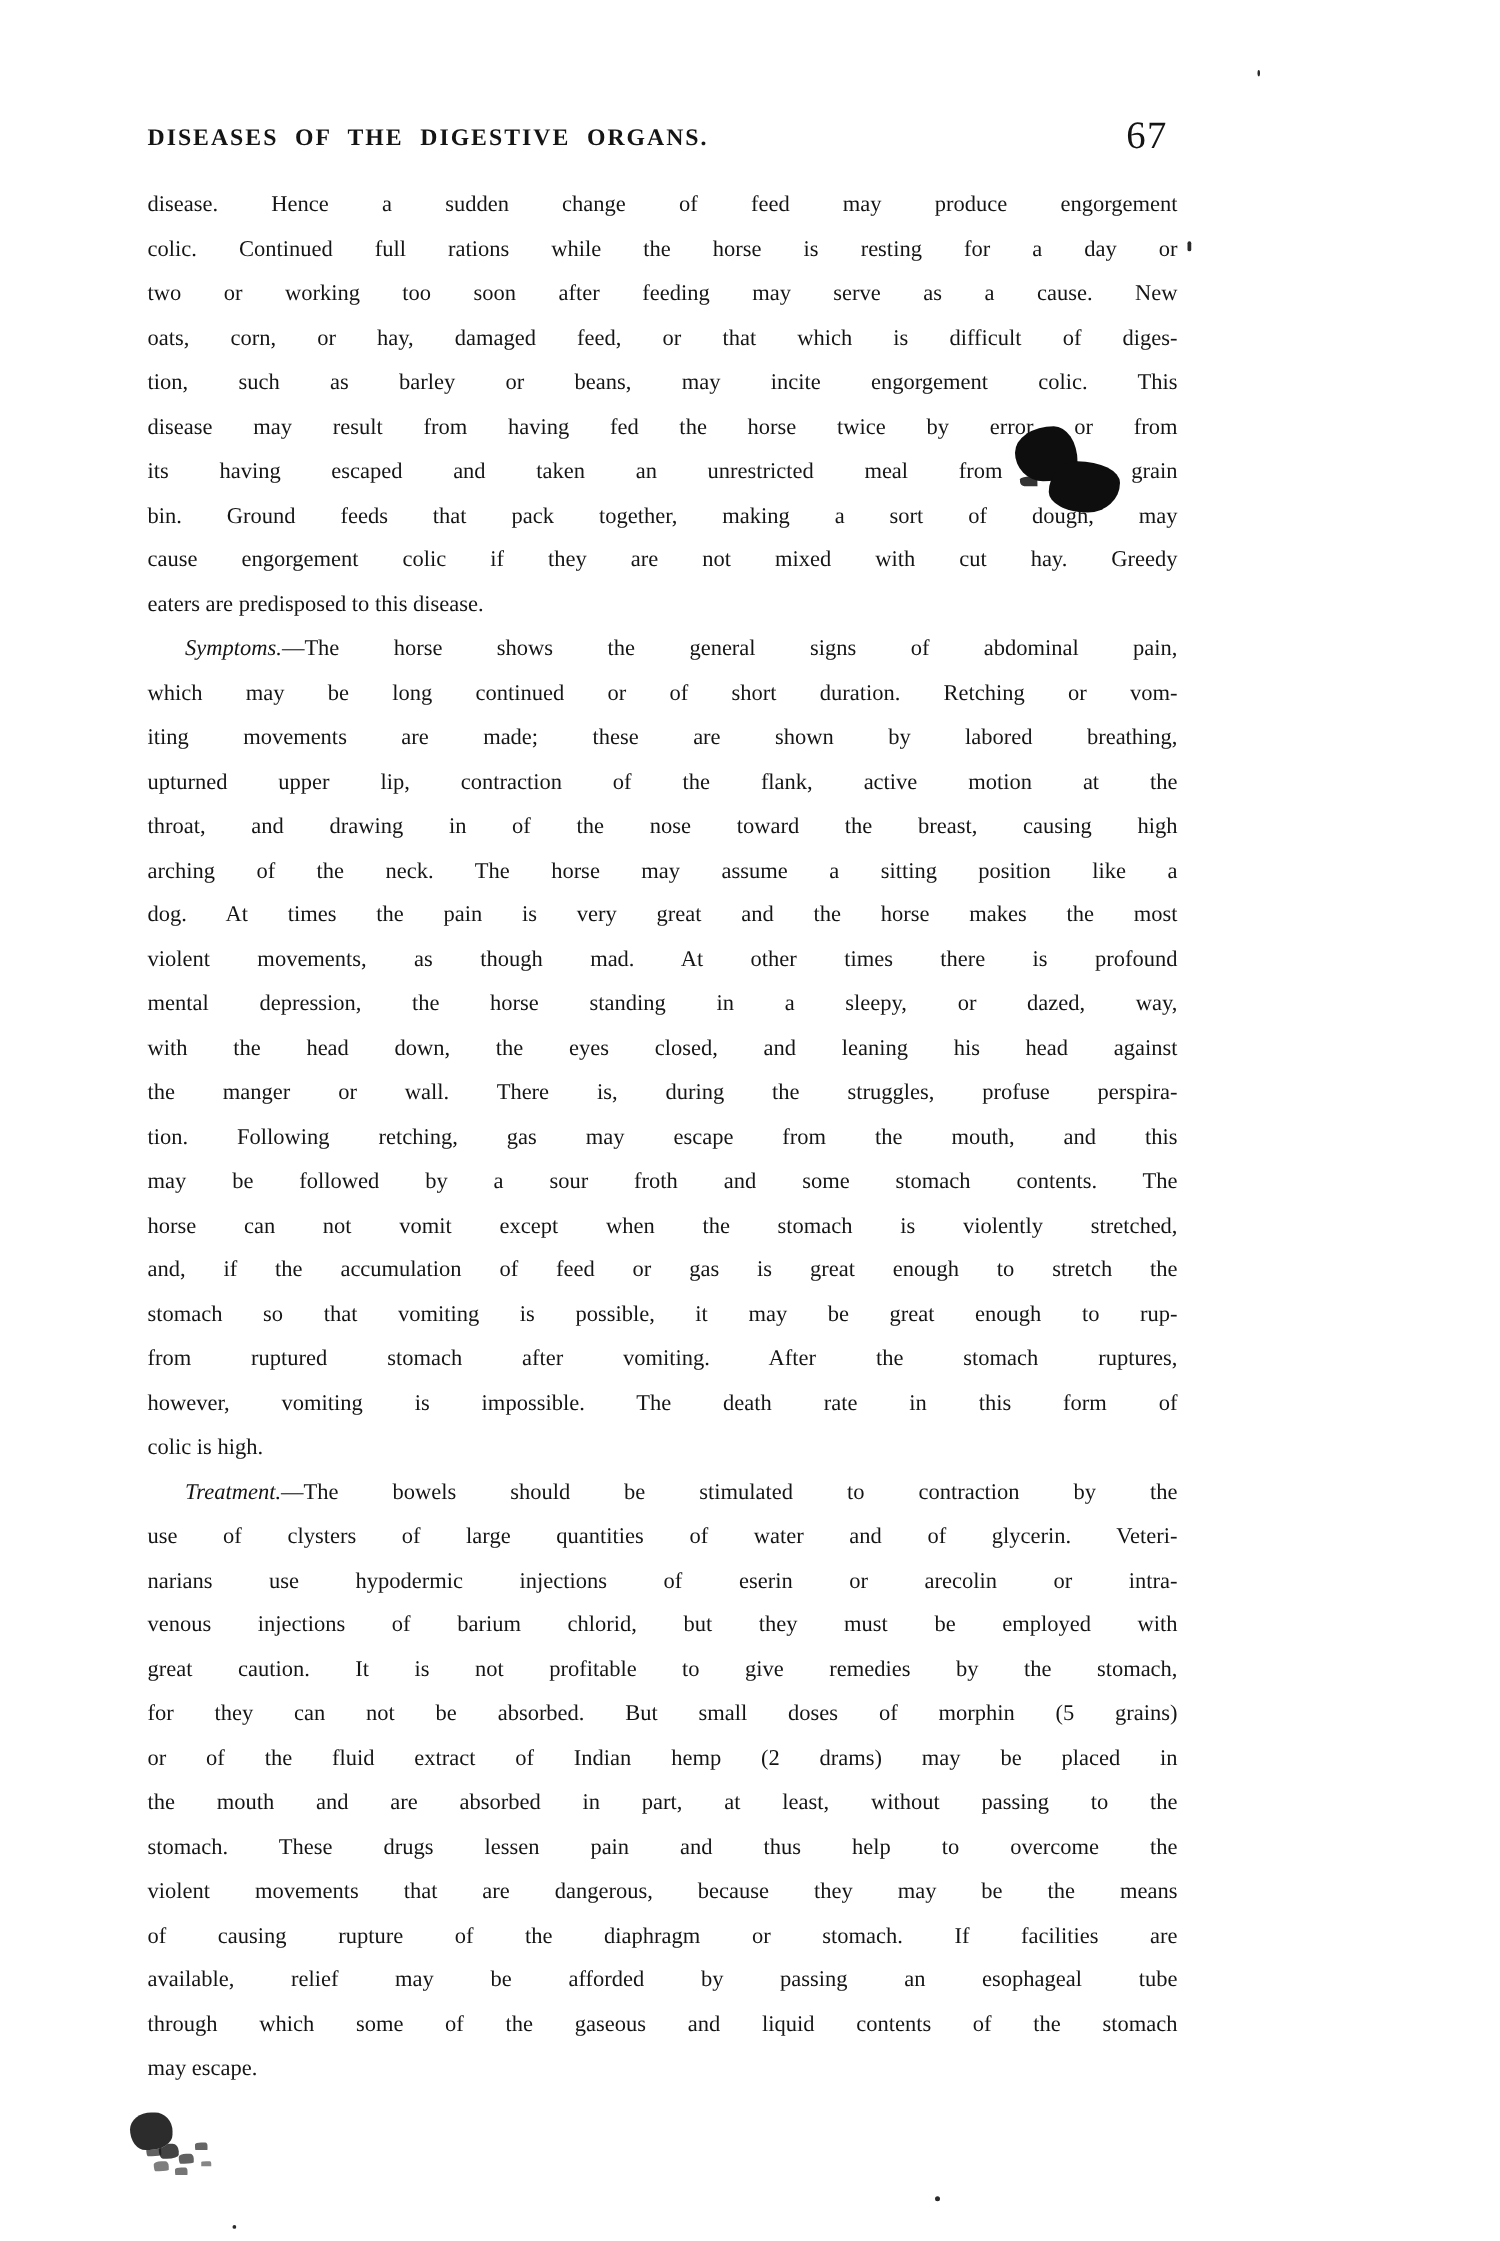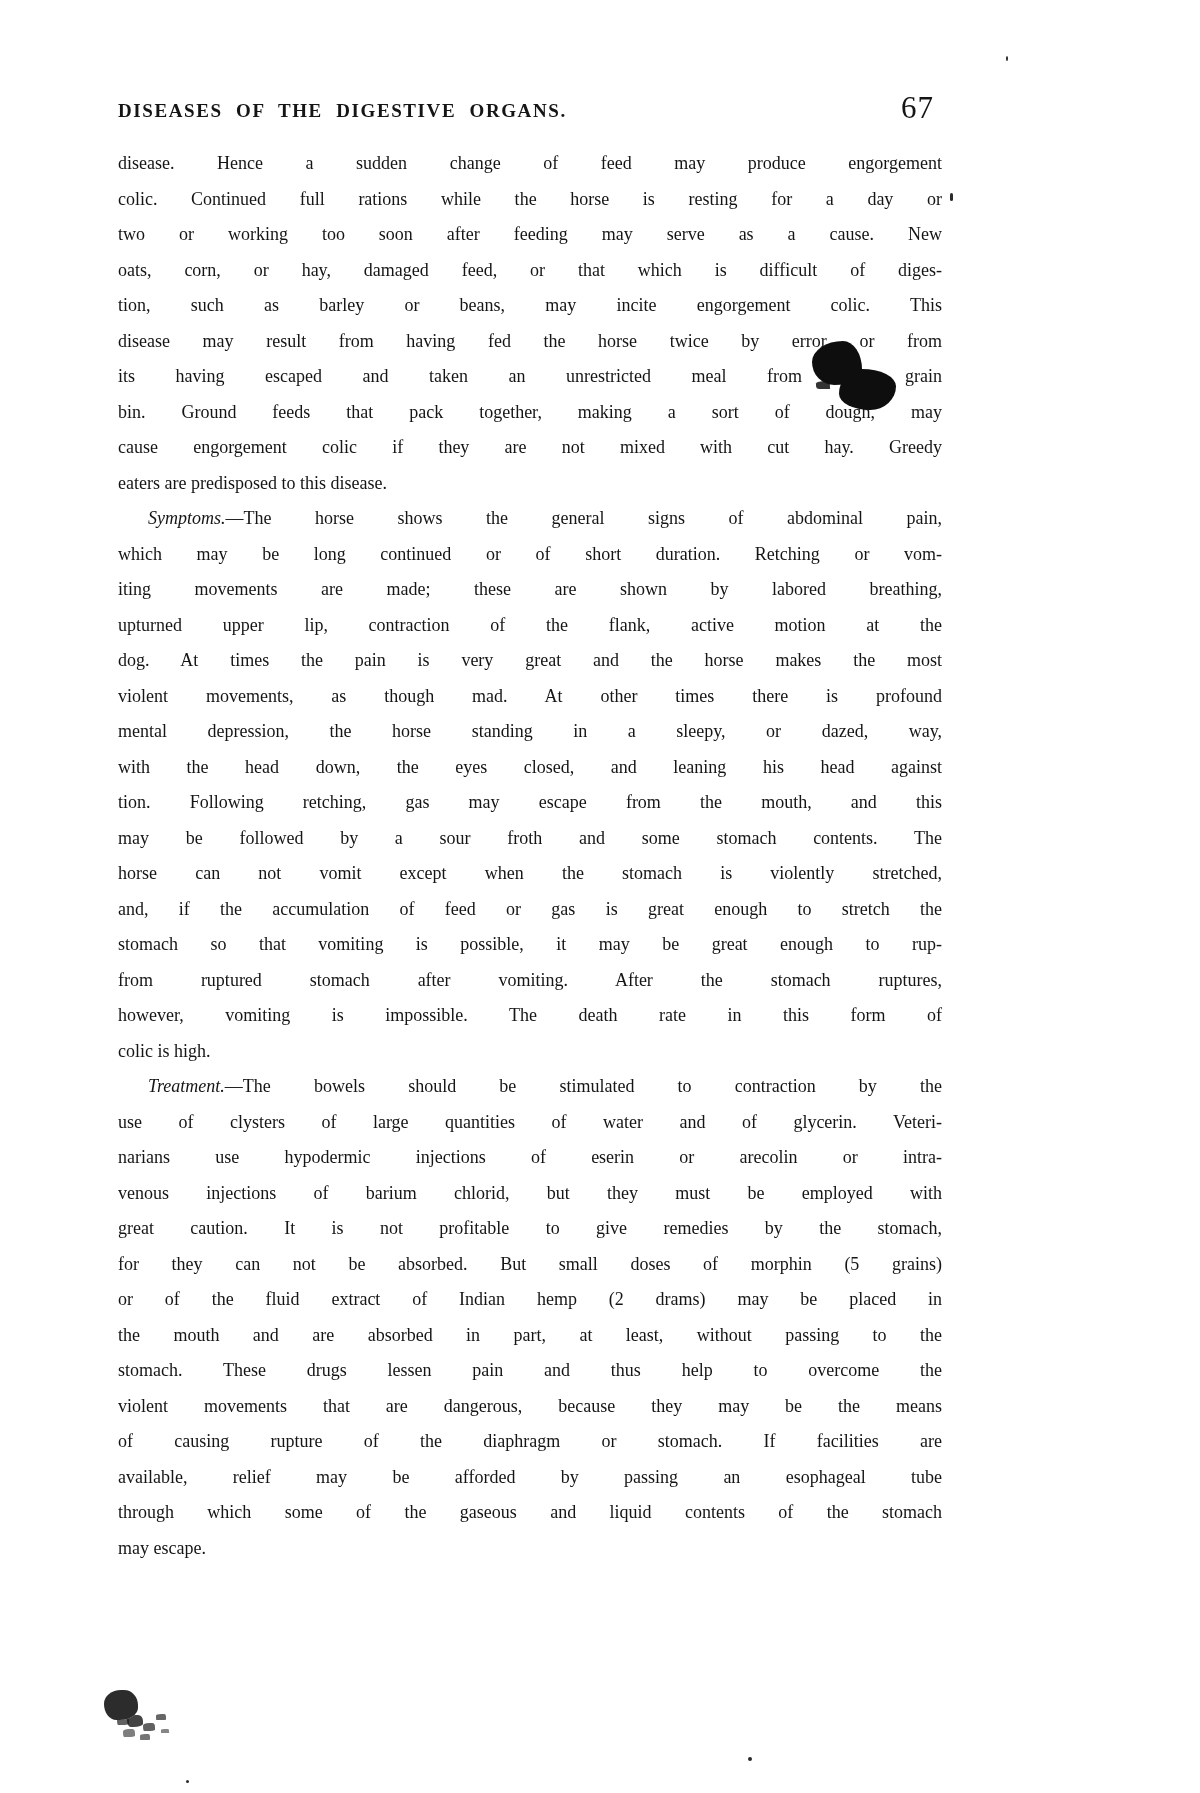--- a/index.html
+++ b/index.html
@@ -90,6 +90,7 @@
       <div class="line">which may be long continued or of short duration. Retching or vom-</div>
       <div class="line">iting movements are made; these are shown by labored breathing,</div>
       <div class="line">upturned upper lip, contraction of the flank, active motion at the</div>
+      <div class="line">throat, and drawing in of the nose toward the breast, causing high</div>
       <div class="line">dog. At times the pain is very great and the horse makes the most</div>
       <div class="line">violent movements, as though mad. At other times there is profound</div>
       <div class="line">mental depression, the horse standing in a sleepy, or dazed, way,</div>

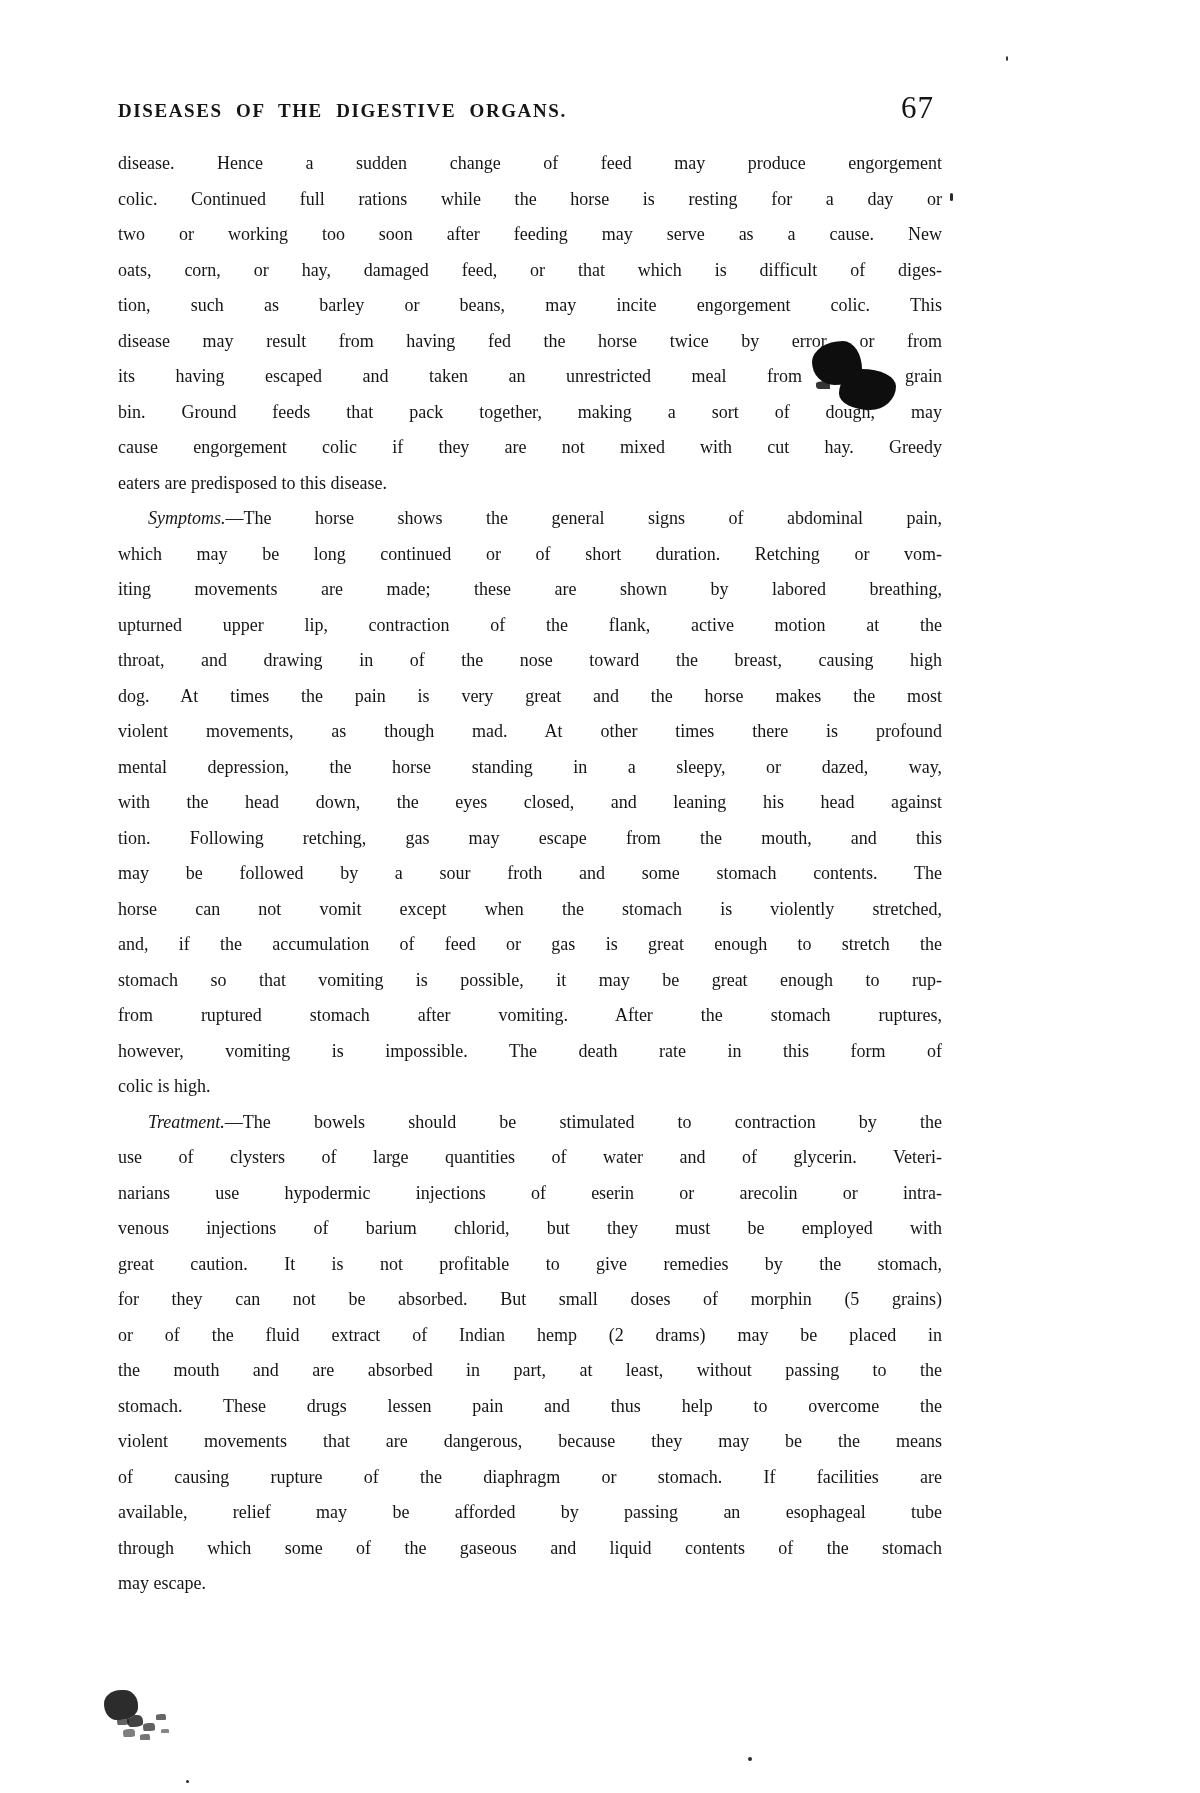--- a/index.html
+++ b/index.html
@@ -91,6 +91,7 @@
       <div class="line">iting movements are made; these are shown by labored breathing,</div>
       <div class="line">upturned upper lip, contraction of the flank, active motion at the</div>
       <div class="line">throat, and drawing in of the nose toward the breast, causing high</div>
+      <div class="line">arching of the neck. The horse may assume a sitting position like a</div>
       <div class="line">dog. At times the pain is very great and the horse makes the most</div>
       <div class="line">violent movements, as though mad. At other times there is profound</div>
       <div class="line">mental depression, the horse standing in a sleepy, or dazed, way,</div>

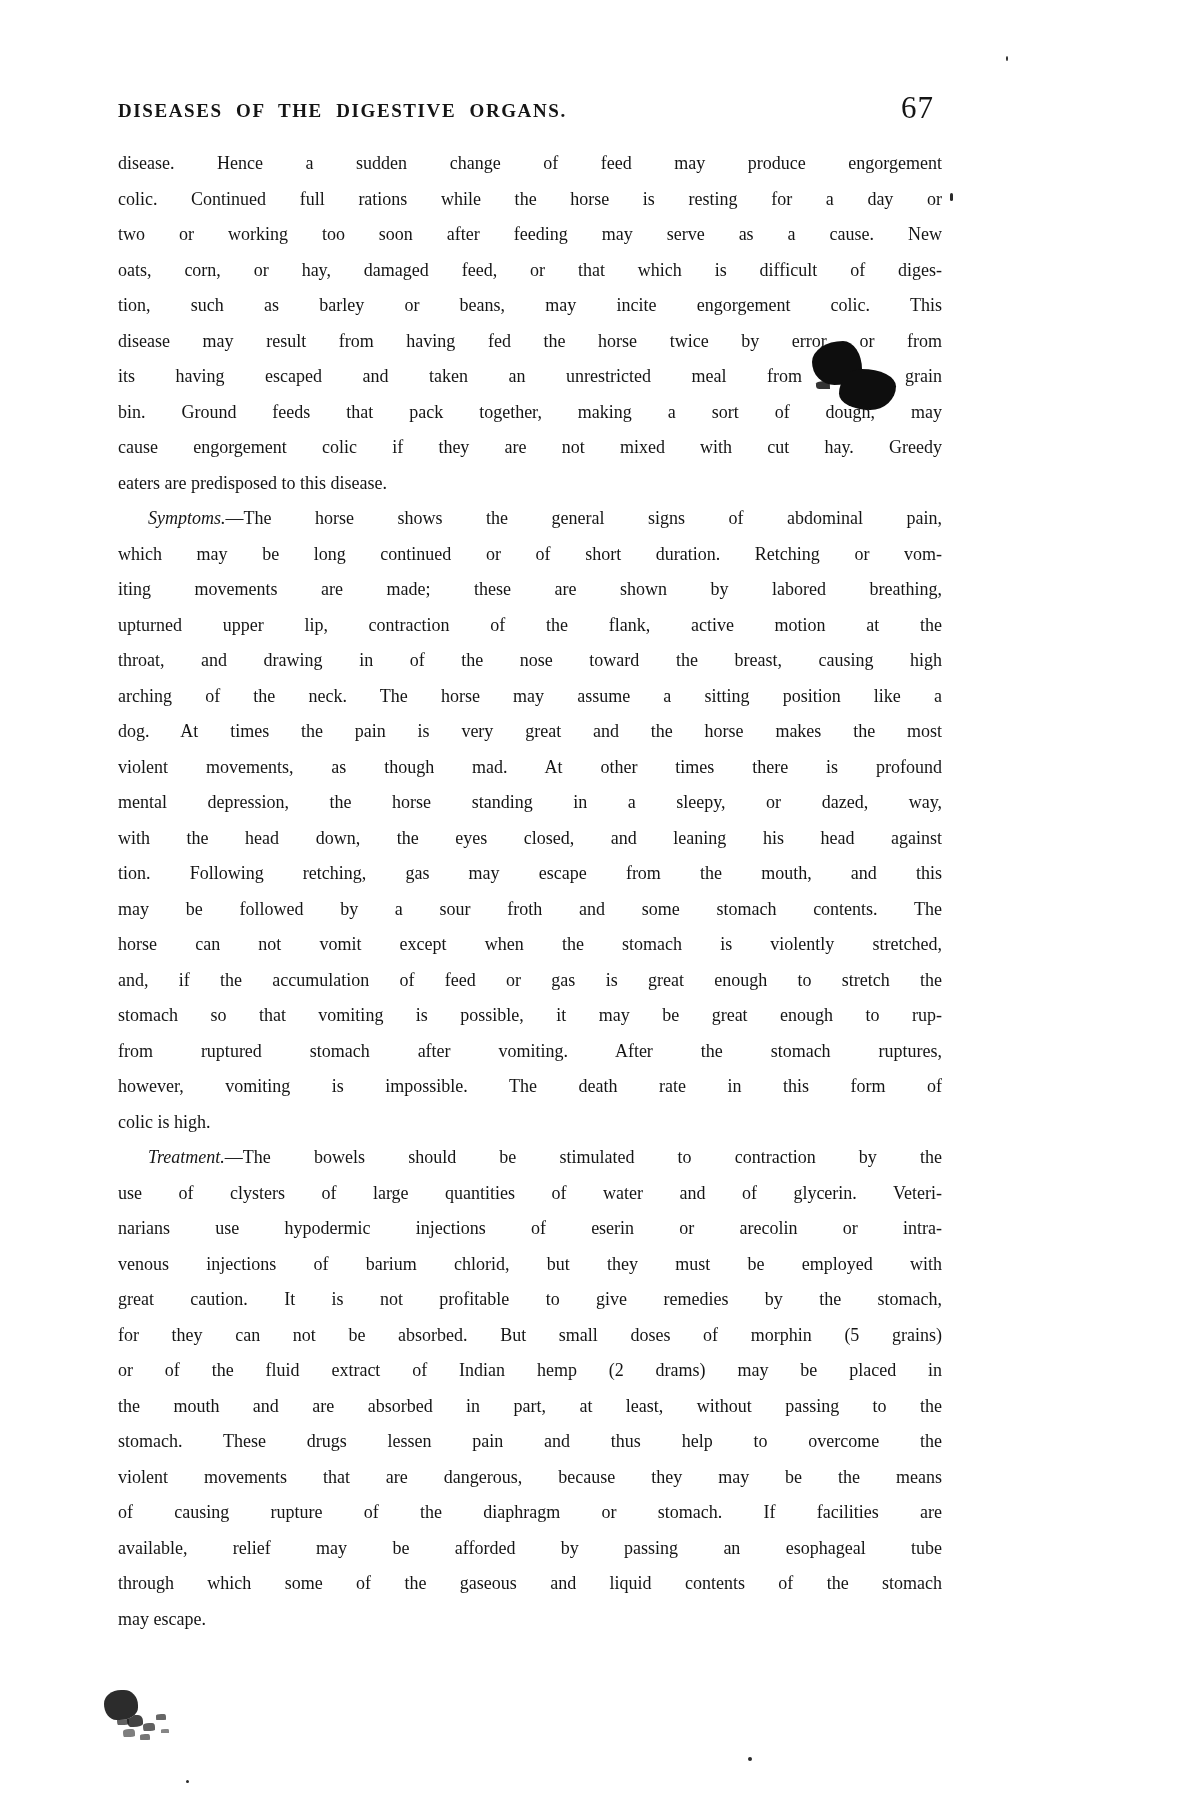--- a/index.html
+++ b/index.html
@@ -96,6 +96,7 @@
       <div class="line">violent movements, as though mad. At other times there is profound</div>
       <div class="line">mental depression, the horse standing in a sleepy, or dazed, way,</div>
       <div class="line">with the head down, the eyes closed, and leaning his head against</div>
+      <div class="line">the manger or wall. There is, during the struggles, profuse perspira-</div>
       <div class="line">tion. Following retching, gas may escape from the mouth, and this</div>
       <div class="line">may be followed by a sour froth and some stomach contents. The</div>
       <div class="line">horse can not vomit except when the stomach is violently stretched,</div>

